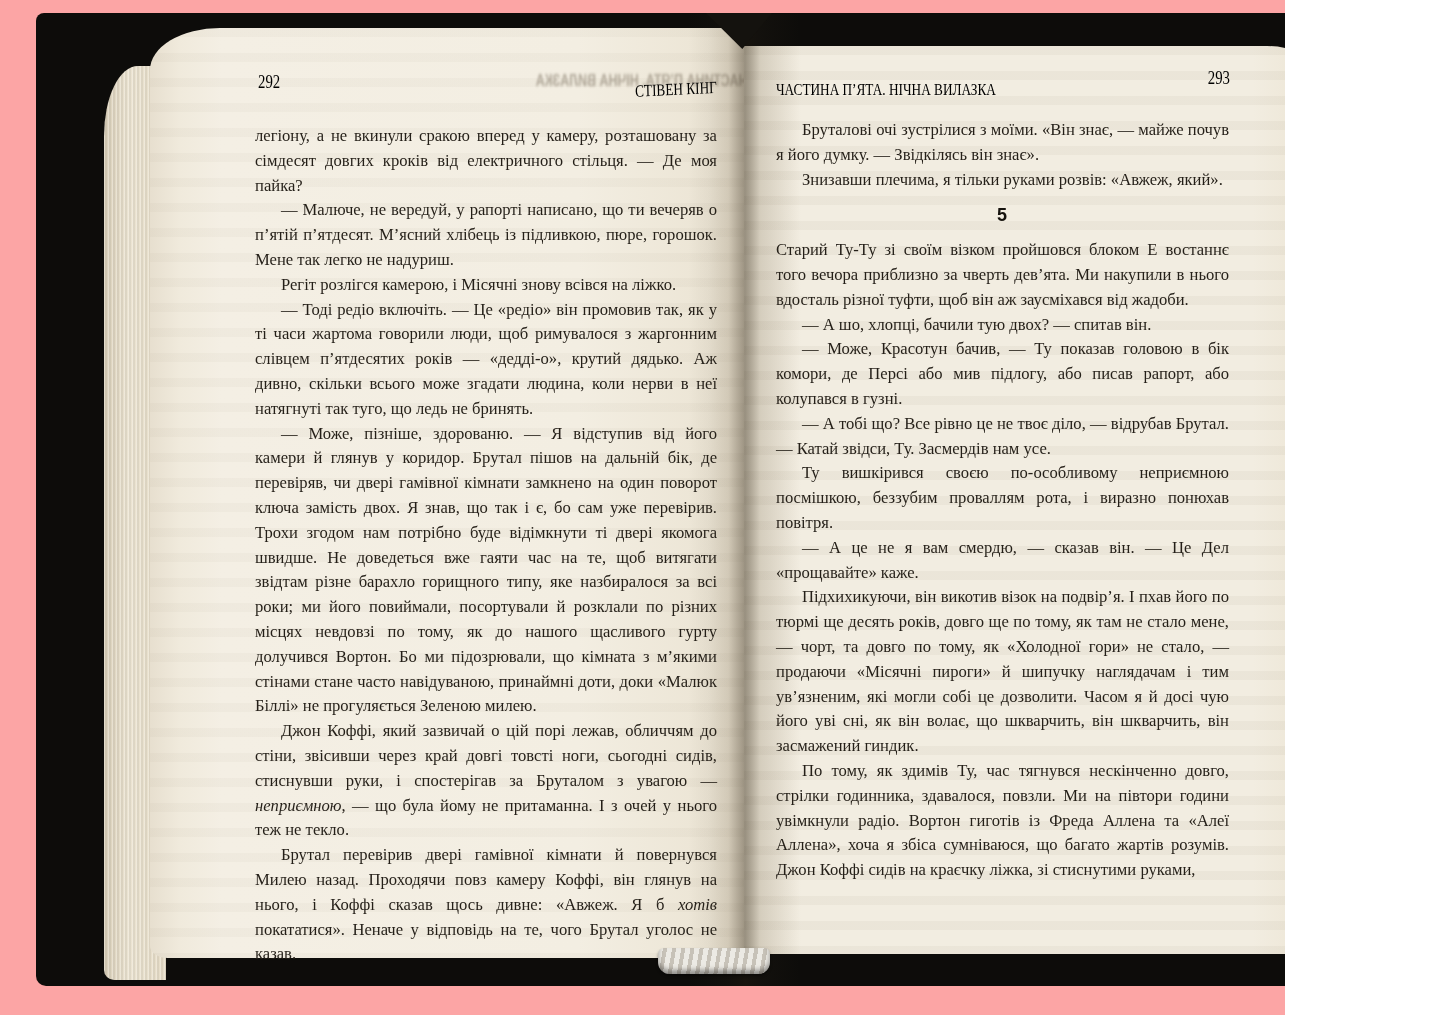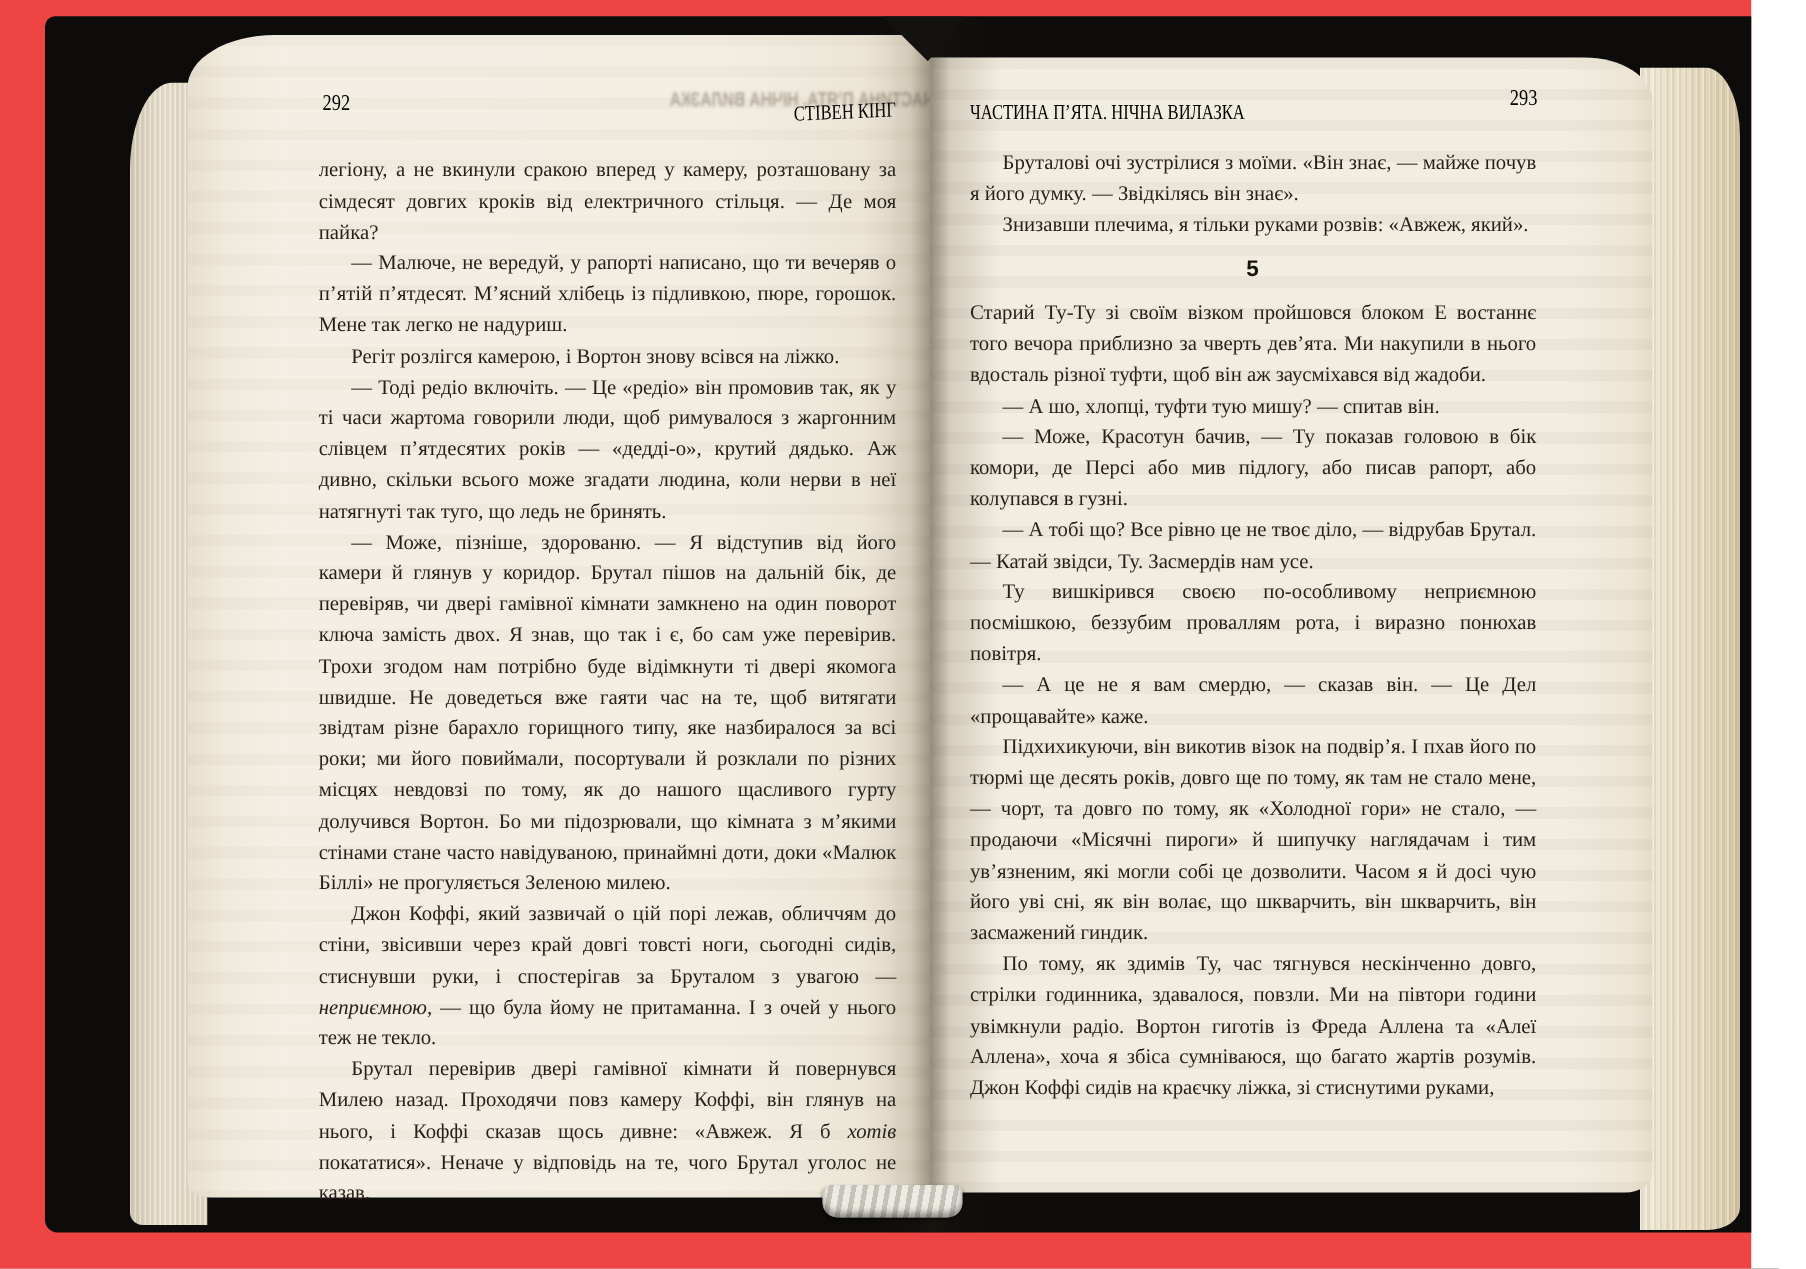--- a/index.html
+++ b/index.html
@@ -10,9 +10,9 @@
   }
   .photo {
     position: relative;
-    width: 1401px;
+    width: 1285px;
     height: 1015px;
-    background: #ef4444;
+    background: #fca5a5;
     overflow: hidden;
     font-family: "Liberation Serif", serif;
   }

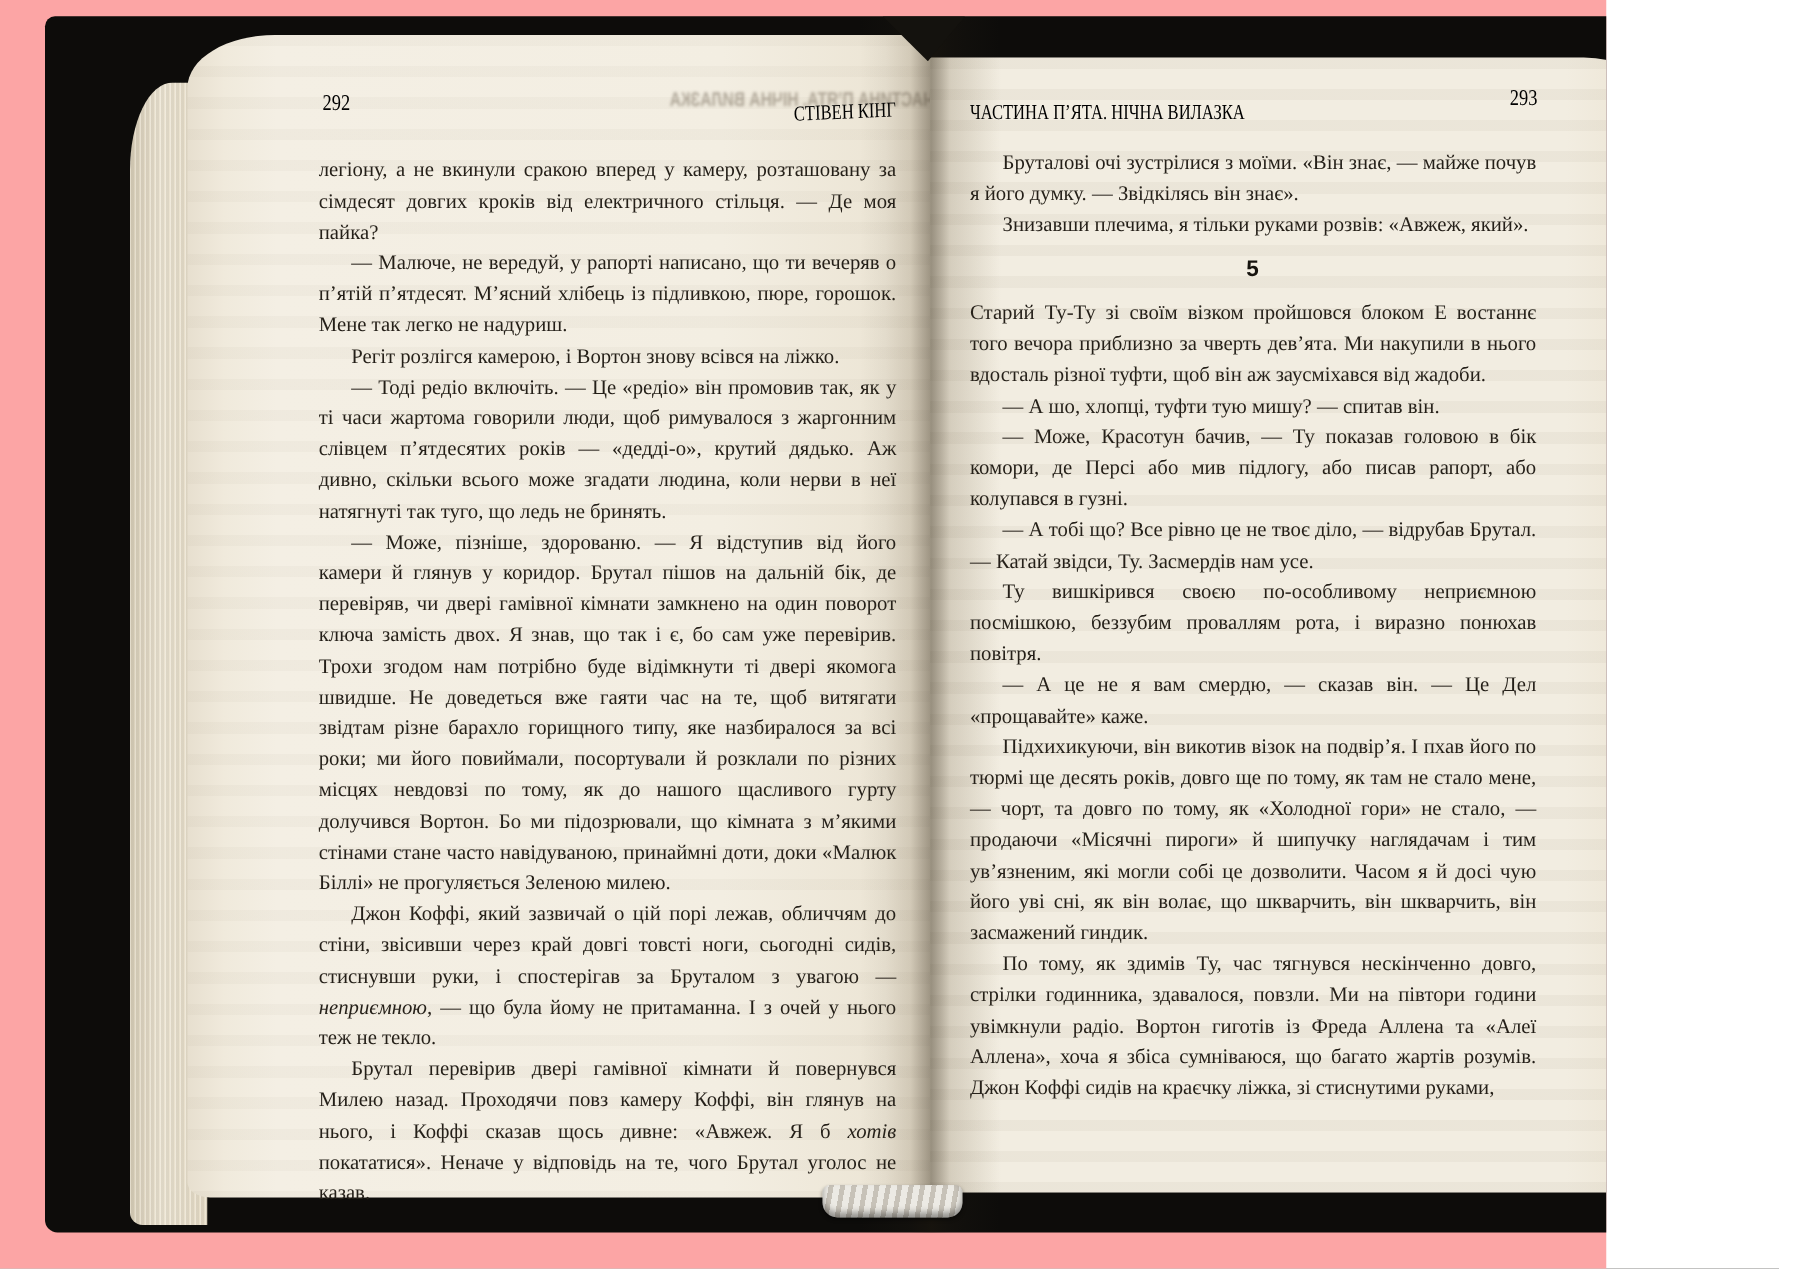--- a/index.html
+++ b/index.html
@@ -167,7 +167,7 @@
   <div class="body-text body-left">
       <p class="para no-indent"><span>легіону, а не вкинули сракою вперед у камеру, розташовану за сімдесят довгих кроків від електричного стільця. — Де моя пайка?</span></p>
       <p class="para"><span>— Малюче, не вередуй, у рапорті написано, що ти вечеряв о п’ятій п’ятдесят. М’ясний хлібець із підливкою, пюре, горошок. Мене так легко не надуриш.</span></p>
-      <p class="para"><span>Регіт розлігся камерою, і Вортон знову всівся на ліжко.</span></p>
+      <p class="para"><span>Регіт розлігся камерою, і Місячні знову всівся на ліжко.</span></p>
       <p class="para"><span>— Тоді редіо включіть. — Це «редіо» він промовив так, як у ті часи жартома говорили люди, щоб римувалося з жаргонним слівцем п’ятдесятих років — «дедді-о», крутий дядько. Аж дивно, скільки всього може згадати людина, коли нерви в неї натягнуті так туго, що ледь не бринять.</span></p>
       <p class="para"><span>— Може, пізніше, здорованю. — Я відступив від його камери й глянув у коридор. Брутал пішов на дальній бік, де перевіряв, чи двері гамівної кімнати замкнено на один поворот ключа замість двох. Я знав, що так і є, бо сам уже перевірив. Трохи згодом нам потрібно буде відімкнути ті двері якомога швидше. Не доведеться вже гаяти час на те, щоб витягати звідтам різне барахло горищного типу, яке назбиралося за всі роки; ми його повиймали, посортували й розклали по різних місцях невдовзі по тому, як до нашого щасливого гурту долучився Вортон. Бо ми підозрювали, що кімната з м’якими стінами стане часто навідуваною, принаймні доти, доки «Малюк Біллі» не прогуляється Зеленою милею.</span></p>
       <p class="para"><span>Джон Коффі, який зазвичай о цій порі лежав, обличчям до стіни, звісивши через край довгі товсті ноги, сьогодні сидів, стиснувши руки, і спостерігав за Бруталом з увагою — </span><em>неприємною</em><span>, — що була йому не притаманна. І з очей у нього теж не текло.</span></p>

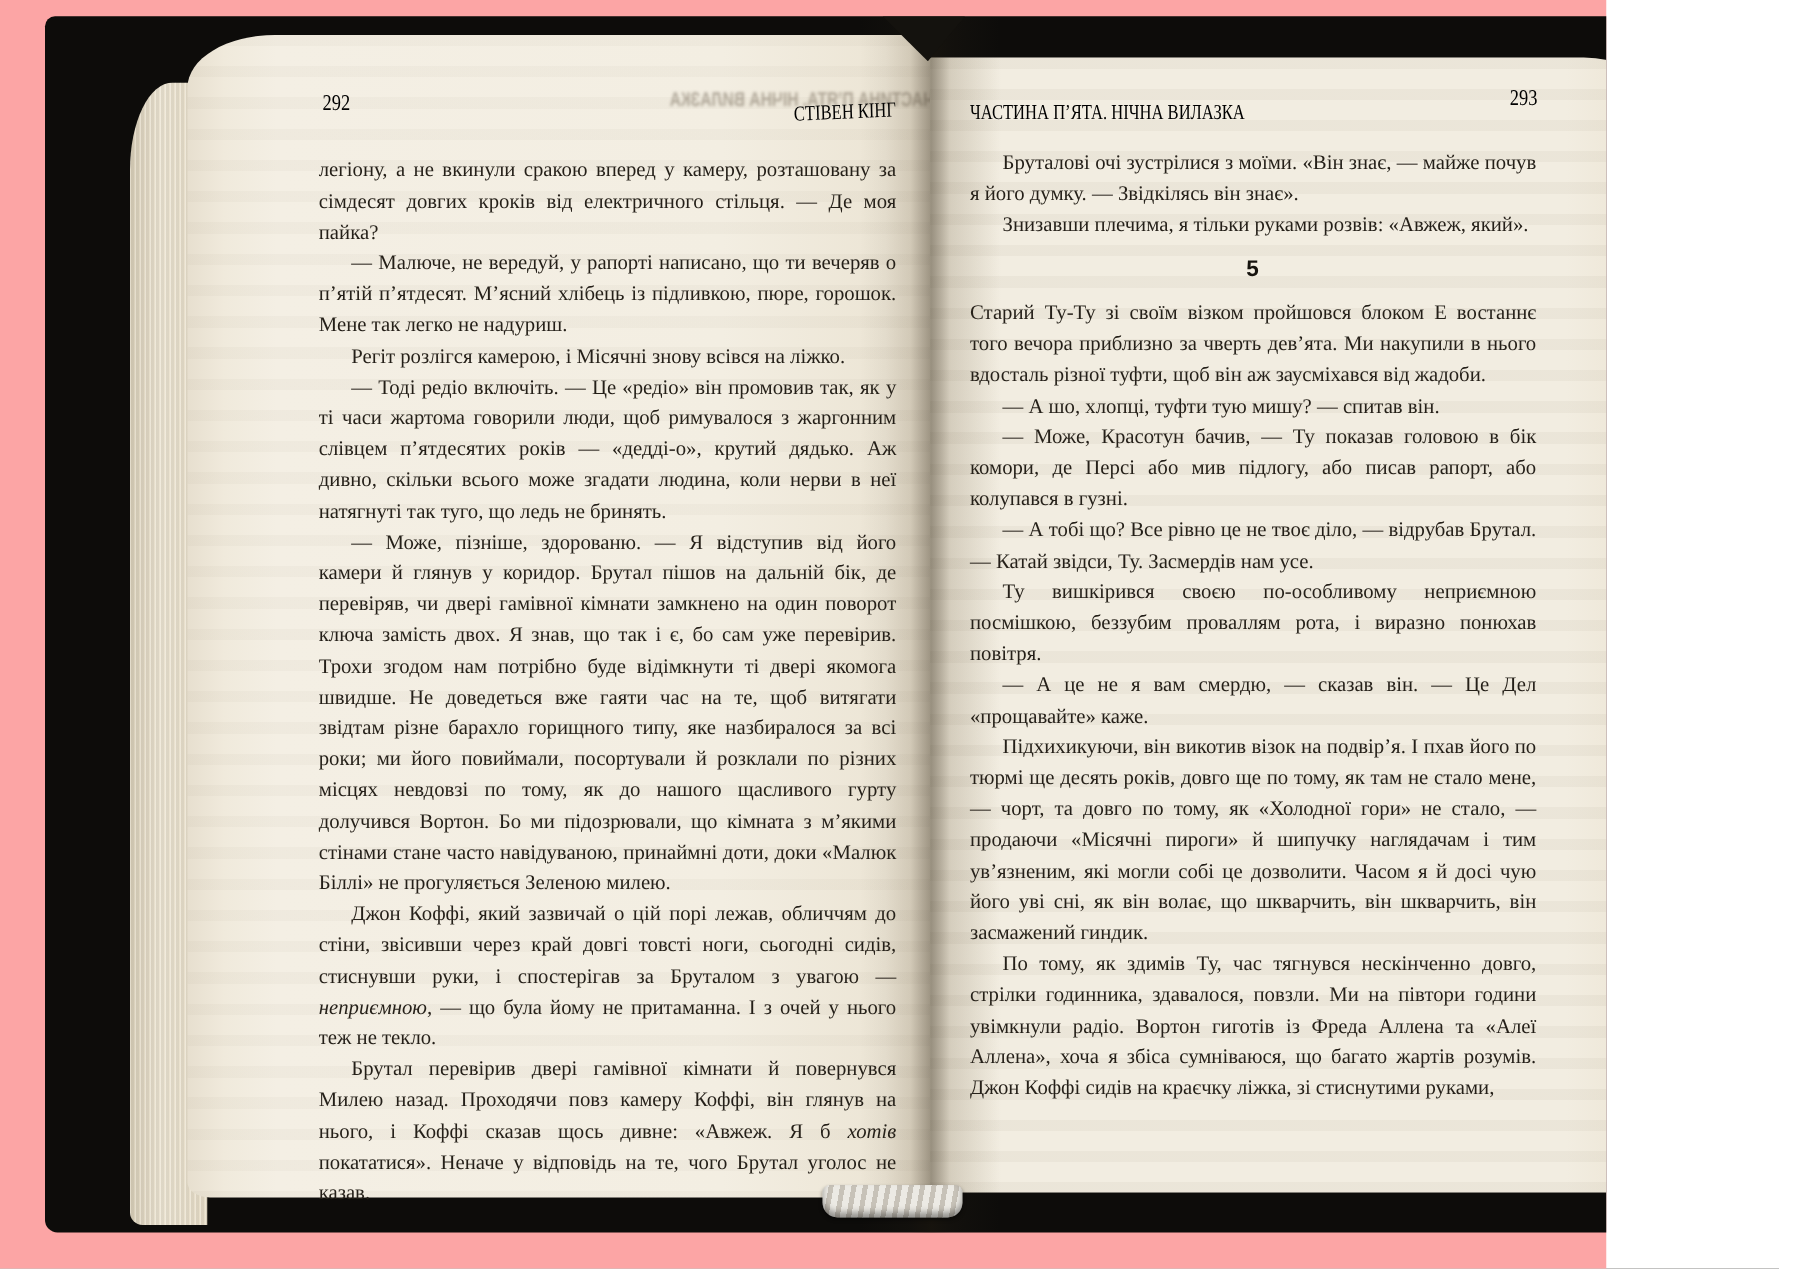--- a/index.html
+++ b/index.html
@@ -191,7 +191,7 @@
     <div class="section-num">5</div>
     <div>
         <p class="para no-indent"><span>Старий Ту-Ту зі своїм візком пройшовся блоком Е востаннє того вечора приблизно за чверть дев’ята. Ми накупили в нього вдосталь різної туфти, щоб він аж заусміхався від жадоби.</span></p>
-        <p class="para"><span>— А шо, хлопці, туфти тую мишу? — спитав він.</span></p>
+        <p class="para"><span>— А шо, хлопці, бачили тую двох? — спитав він.</span></p>
         <p class="para"><span>— Може, Красотун бачив, — Ту показав головою в бік комори, де Персі або мив підлогу, або писав рапорт, або колупався в гузні.</span></p>
         <p class="para"><span>— А тобі що? Все рівно це не твоє діло, — відрубав Брутал. — Катай звідси, Ту. Засмердів нам усе.</span></p>
         <p class="para"><span>Ту вишкірився своєю по-особливому неприємною посмішкою, беззубим проваллям рота, і виразно понюхав повітря.</span></p>

